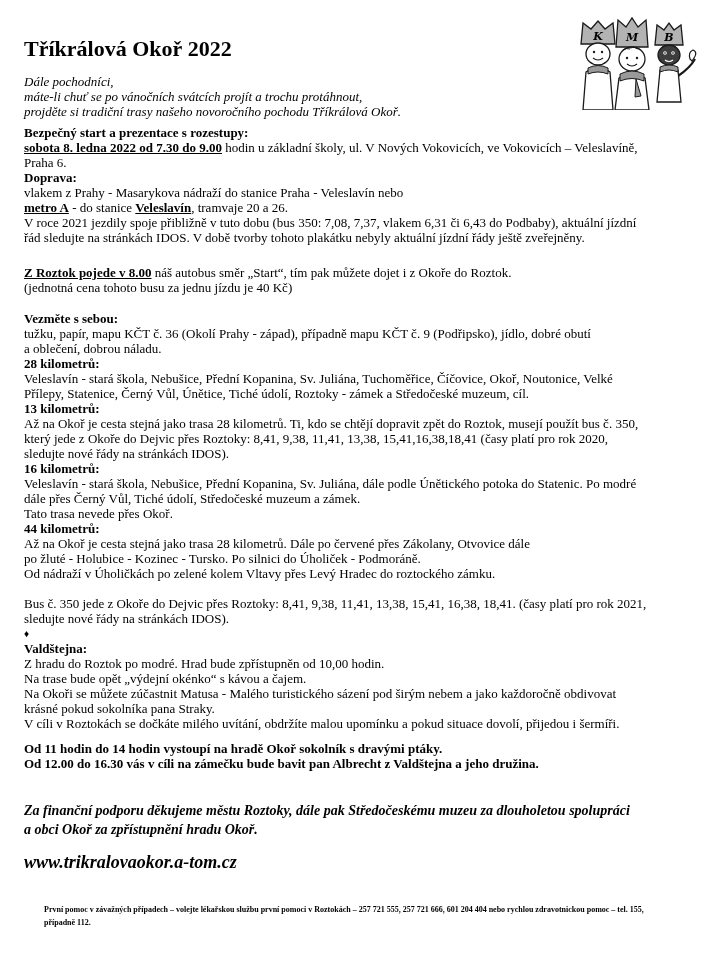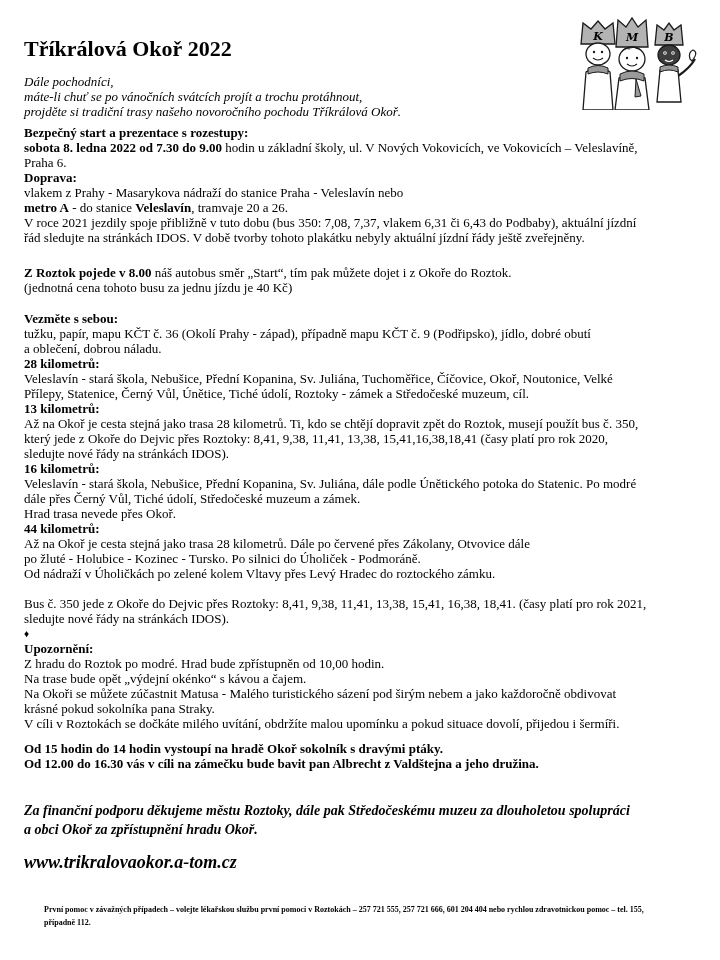--- a/index.html
+++ b/index.html
@@ -27,7 +27,7 @@
     font-style: italic;
   }
   .h { font-weight: 700; }
-  .b { font-weight: 700; }
+  .b { font-weight: 700; text-decoration: underline; }
   .sp20 { height: 20px; }
   .sp16 { height: 16px; }
   .sp15 { height: 15px; }

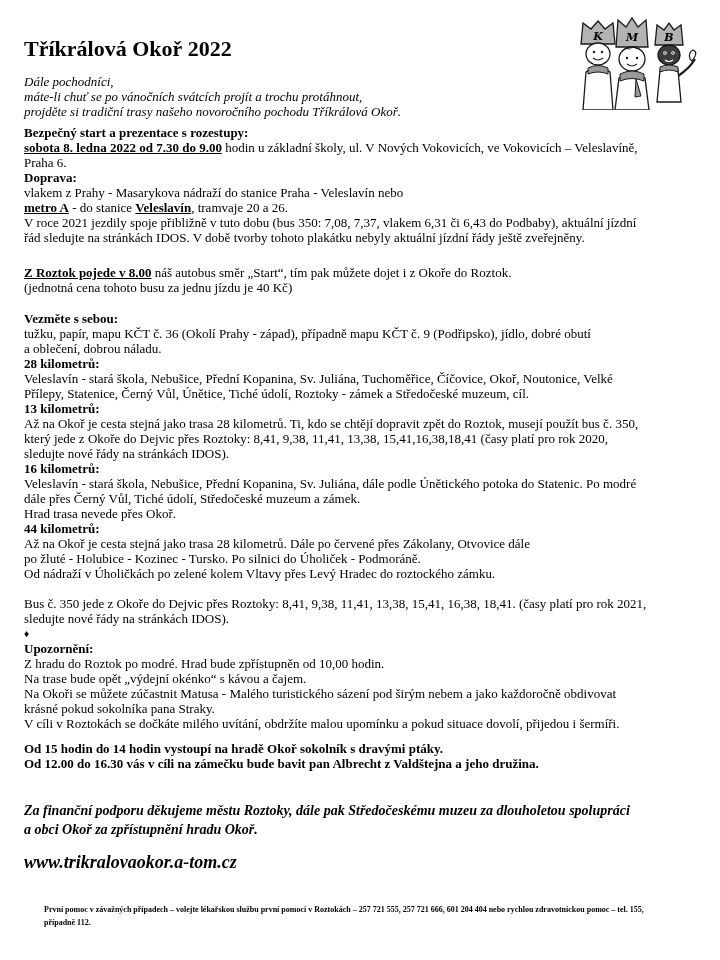--- a/index.html
+++ b/index.html
@@ -159,7 +159,7 @@
   <div class="h">16 kilometrů:</div>
   <div>Veleslavín - stará škola, Nebušice, Přední Kopanina, Sv. Juliána, dále podle Únětického potoka do Statenic. Po modré</div>
   <div>dále přes Černý Vůl, Tiché údolí, Středočeské muzeum a zámek.</div>
-  <div>Hrad trasa nevede přes Okoř.</div>
+  <div>Tato trasa nevede přes Okoř.</div>
 
   <div class="h">44 kilometrů:</div>
   <div>Až na Okoř je cesta stejná jako trasa 28 kilometrů. Dále po červené přes Zákolany, Otvovice dále</div>

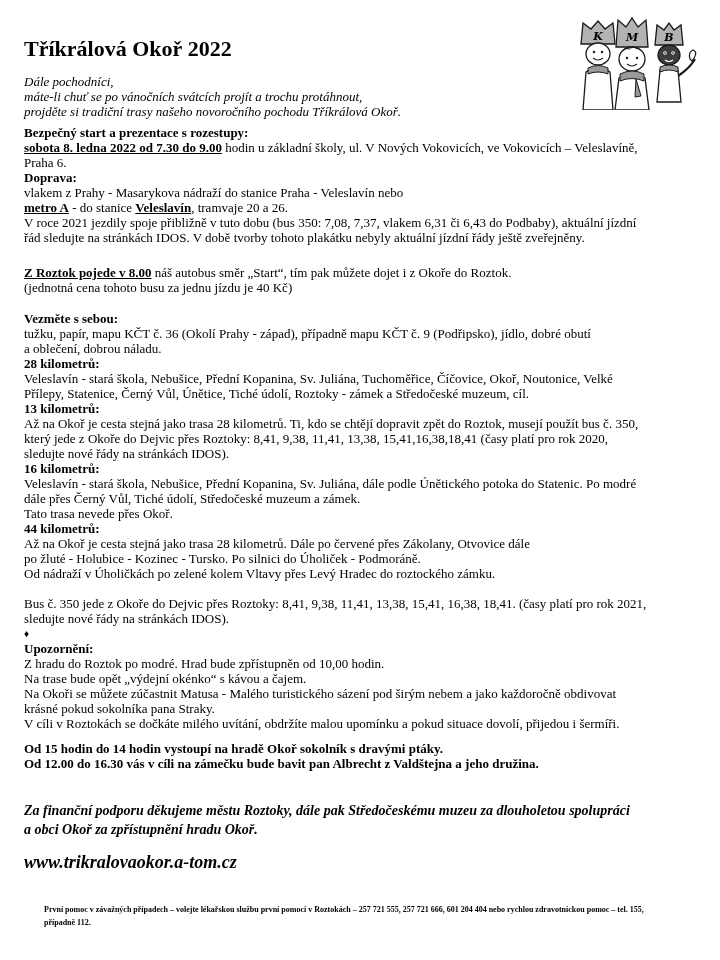--- a/index.html
+++ b/index.html
@@ -172,7 +172,7 @@
 
   <div class="diamond">♦</div>
 
-  <div class="h">Upozornění:</div>
+  <div class="h">Valdštejna:</div>
   <div>Z hradu do Roztok po modré. Hrad bude zpřístupněn od 10,00 hodin.</div>
   <div>Na trase bude opět „výdejní okénko“ s kávou a čajem.</div>
   <div>Na Okoři se můžete zúčastnit Matusa - Malého turistického sázení pod širým nebem a jako každoročně obdivovat</div>

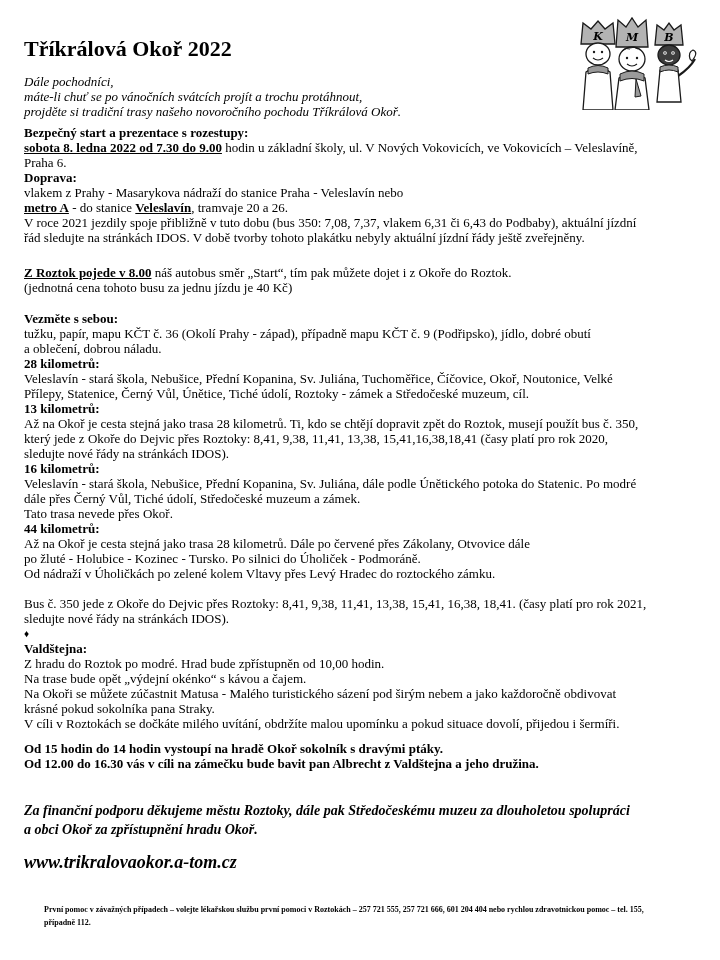--- a/index.html
+++ b/index.html
@@ -180,7 +180,7 @@
   <div>V cíli v Roztokách se dočkáte milého uvítání, obdržíte malou upomínku a pokud situace dovolí, přijedou i šermíři.</div>
 
   <div class="sp10"></div>
-  <div class="program-line">Od 15 hodin do 14 hodin vystoupí na hradě Okoř sokolník s dravými ptáky.</div>
+  <div class="program-line">Od 11 hodin do 14 hodin vystoupí na hradě Okoř sokolník s dravými ptáky.</div>
   <div class="program-line">Od 12.00 do 16.30 vás v cíli na zámečku bude bavit pan Albrecht z Valdštejna a jeho družina.</div>
 
   <div class="sp30"></div>

